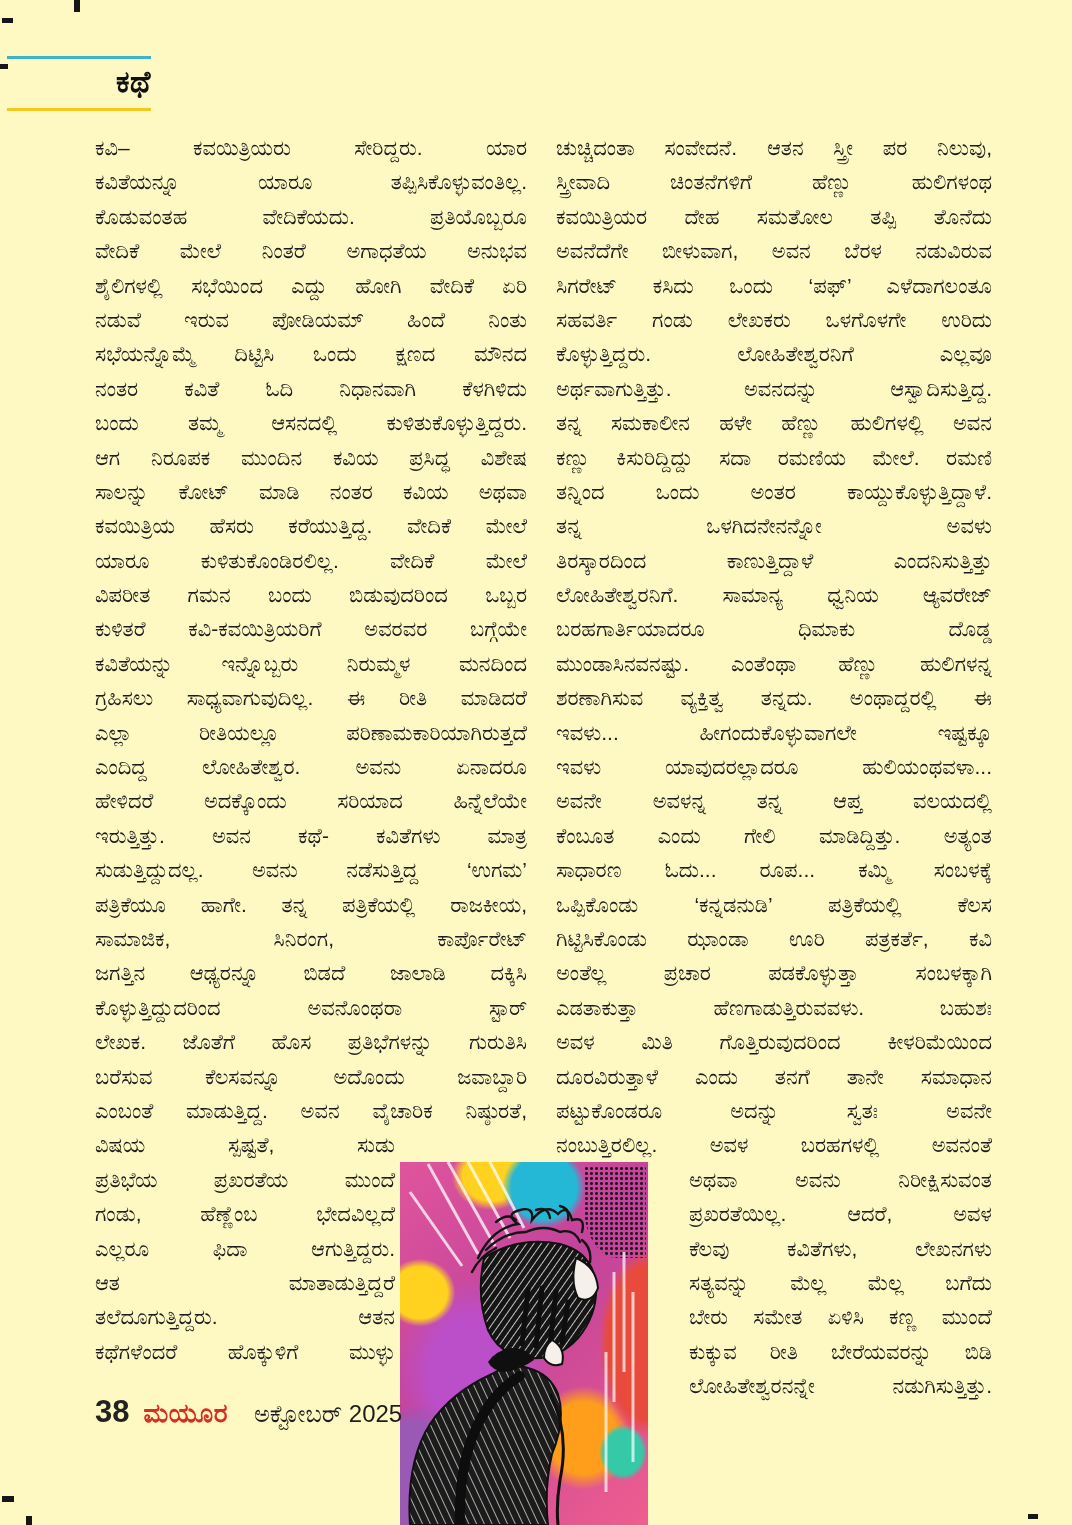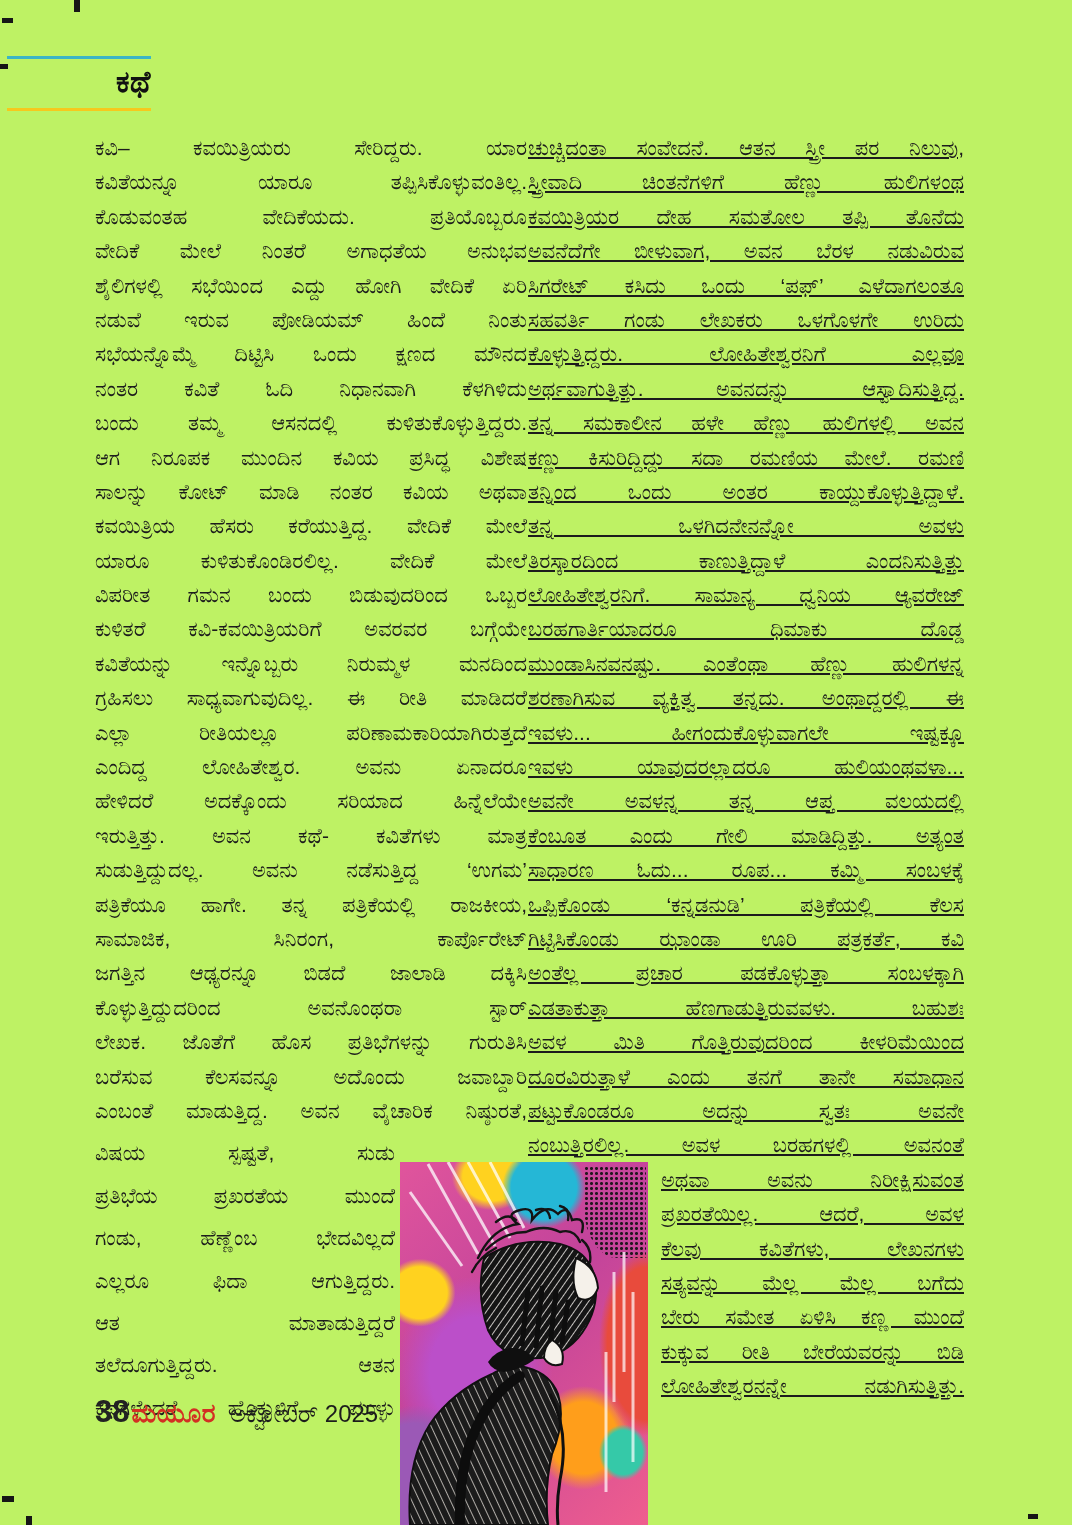--- a/index.html
+++ b/index.html
@@ -7,7 +7,7 @@
   .page {
     position:relative;
     width:1072px; height:1525px;
-    background:#bef264;
+    background:#fef9c3;
     overflow:hidden;
     font-family:"Liberation Sans", sans-serif;
     color:#1c1c1c;

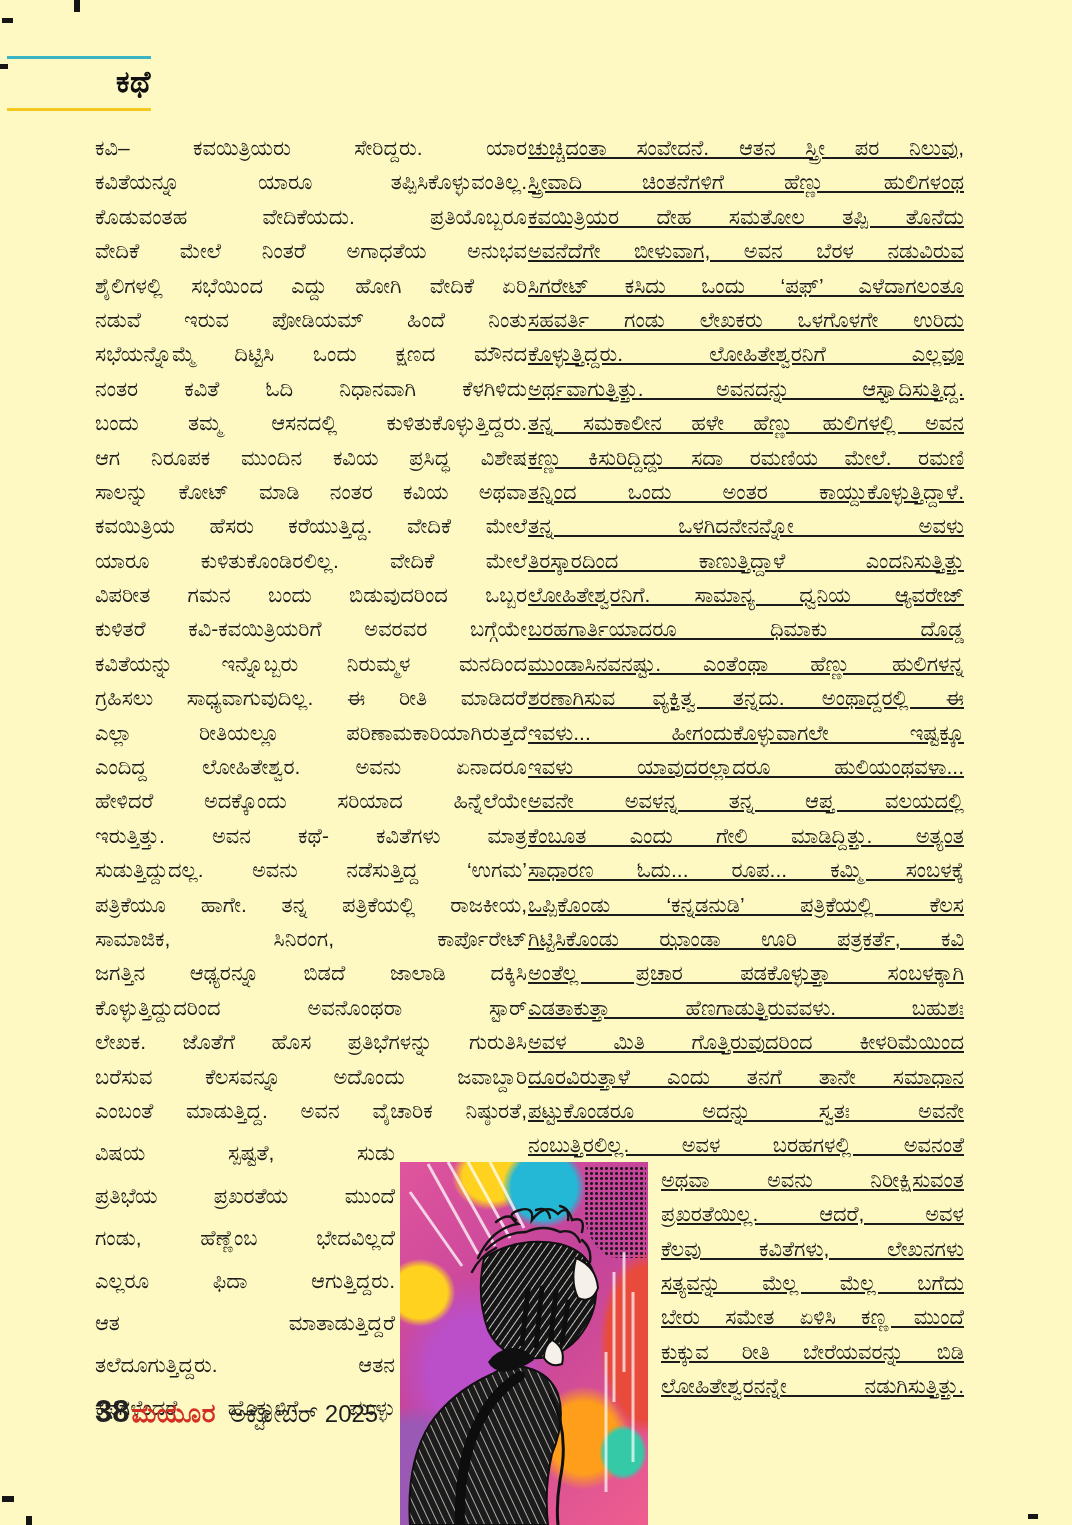--- a/index.html
+++ b/index.html
@@ -34,7 +34,7 @@
   
   .col { position:absolute; top:131px; }
   .col-left  { left:95px;  width:432px; }
-  .col-right { left:528px; width:436px;text-decoration:underline; }
+  .col-right { left:556px; width:436px; }
   .line {
     font-size:21px;
     height:34.4px;

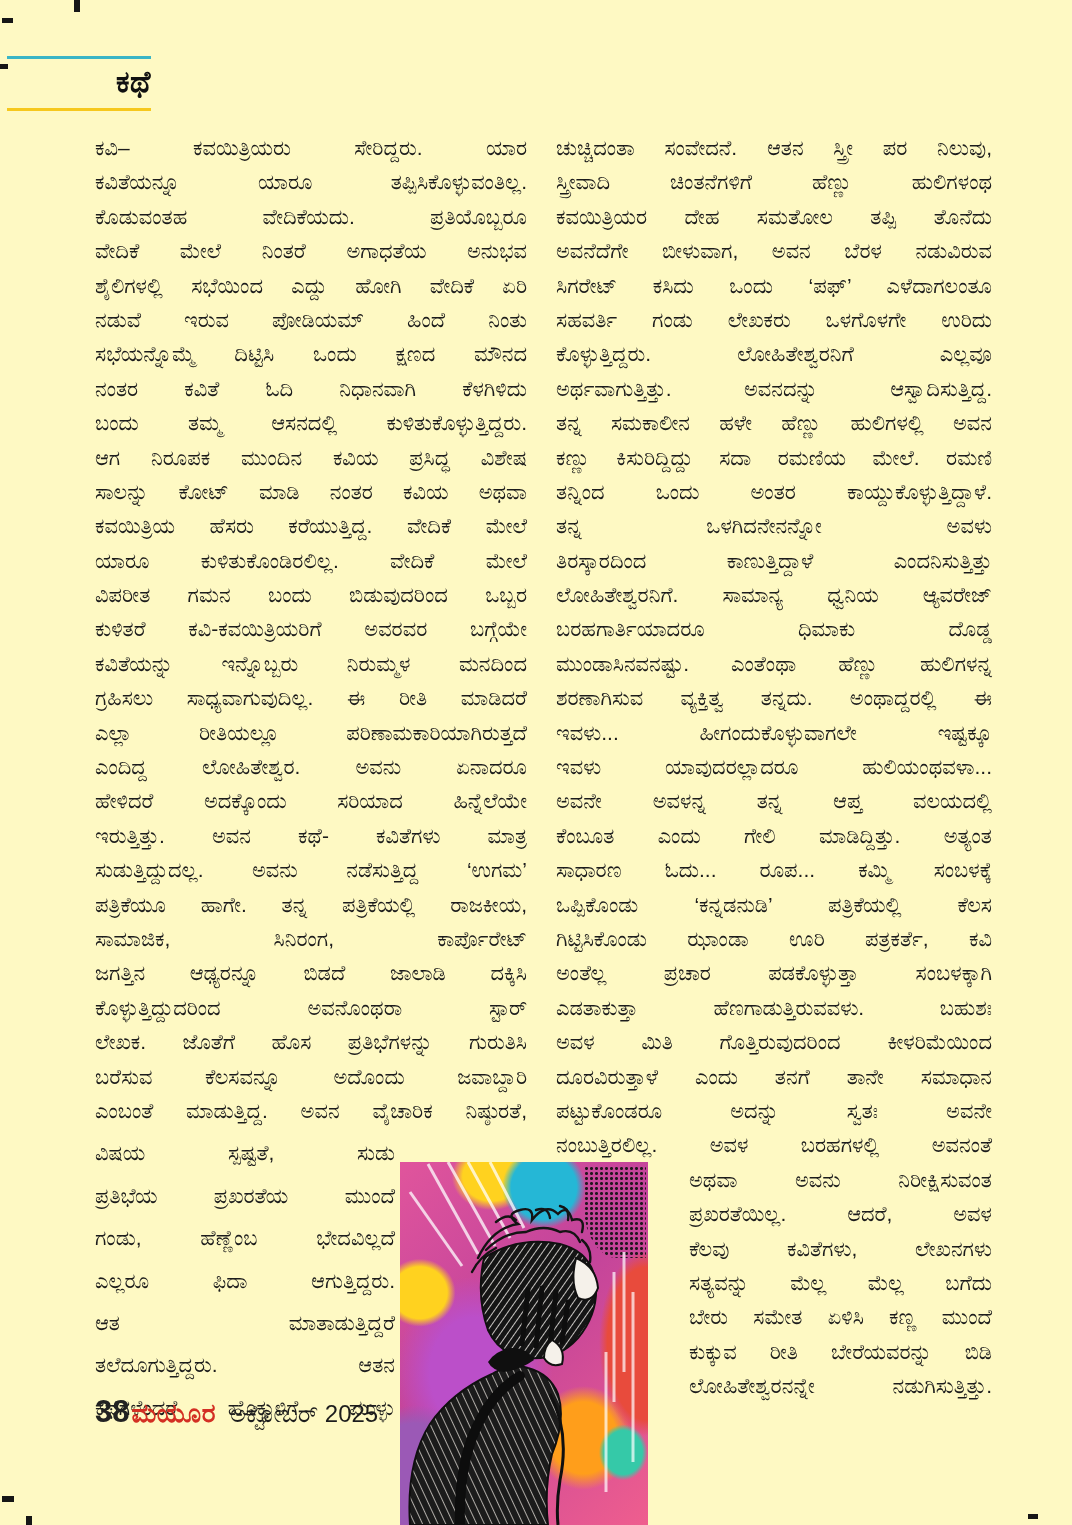--- a/index.html
+++ b/index.html
@@ -45,7 +45,7 @@
     overflow:visible;
     color:#1c1c1c;
   }
-  .col-left  .narrow .line { width:300px;margin-top:8px; }
+  .col-left  .narrow .line { width:300px; }
   .col-right .narrow .line { width:303px; margin-left:133px; }
 
   

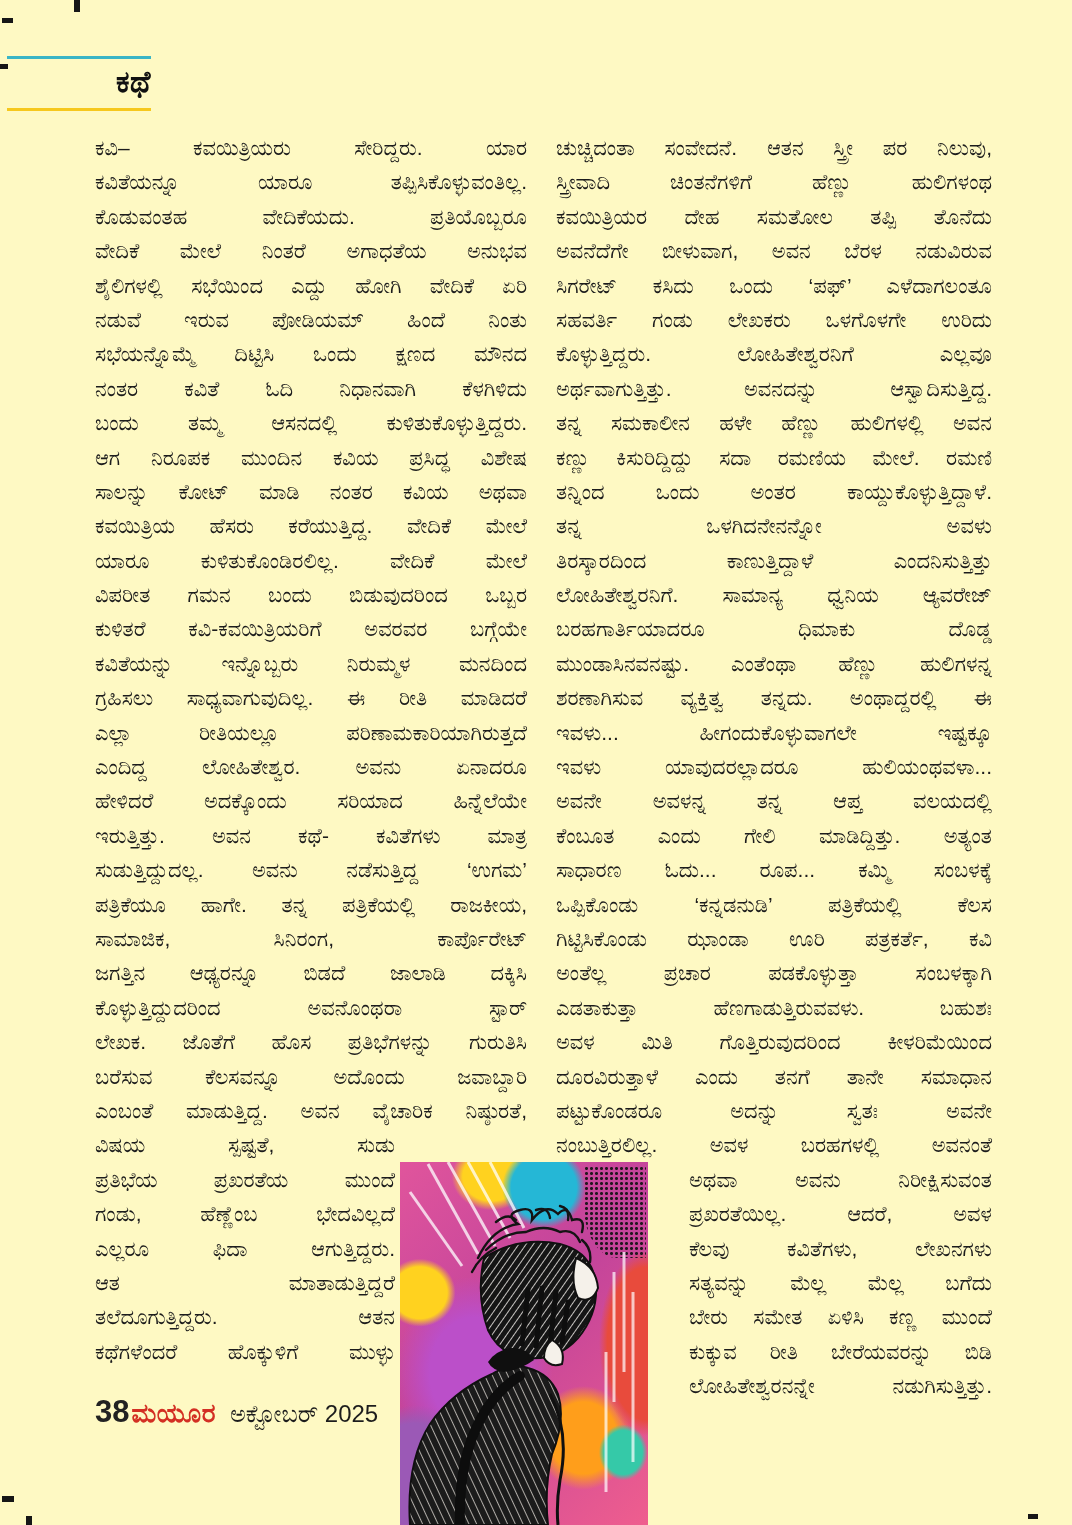--- a/index.html
+++ b/index.html
@@ -76,7 +76,7 @@
   
   .footer {
     position:absolute; left:95px; top:1394px;
-    display:flex; align-items:baseline; gap:2px;
+    display:flex; align-items:baseline; gap:14px;
   }
   .page-number { font-size:31px; font-weight:bold; color:#222; }
   .magazine-logo { font-size:26px; font-weight:bold; color:#d32f23; letter-spacing:0.5px; }

